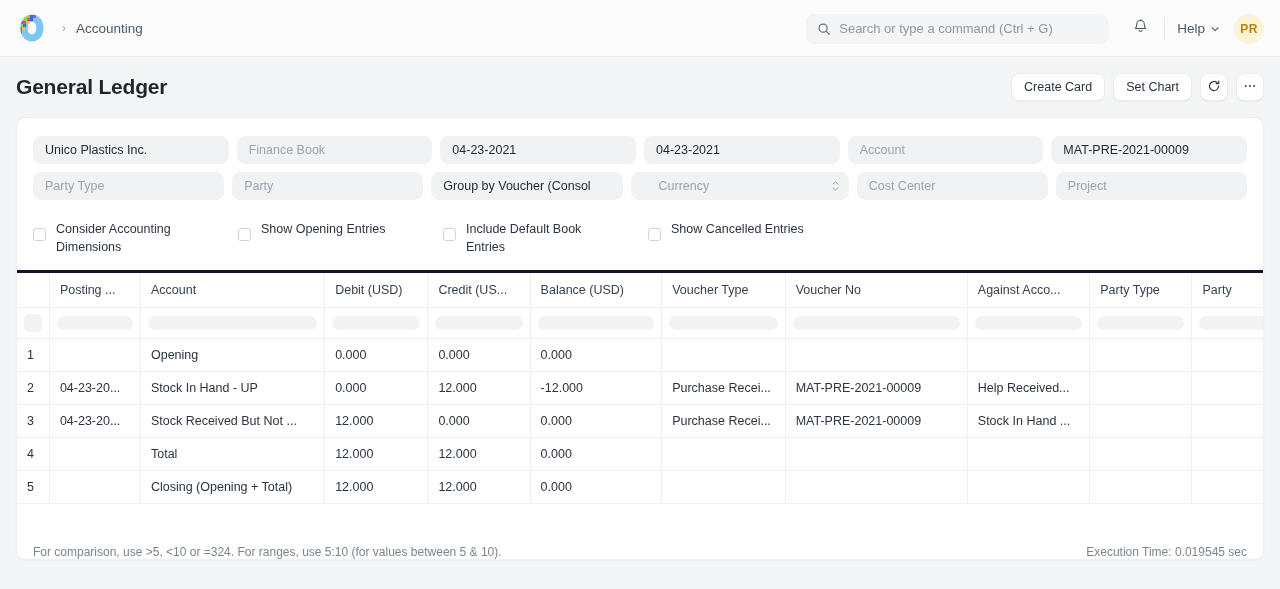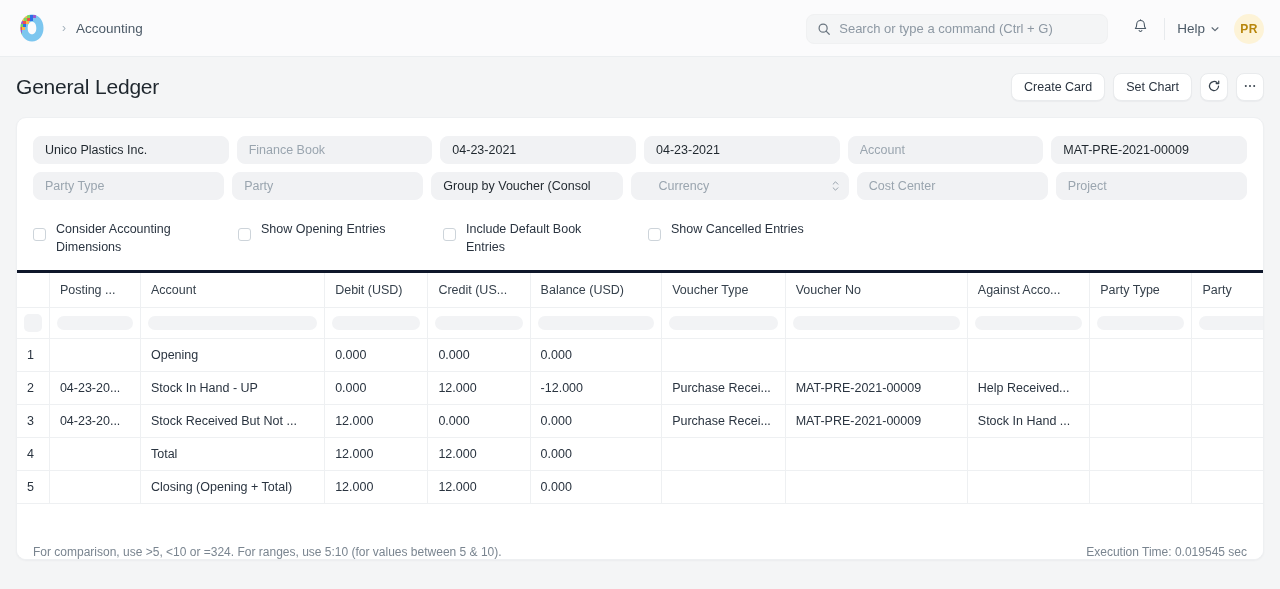--- a/index.html
+++ b/index.html
@@ -87,7 +87,7 @@
     display: flex; align-items: center;
     position: relative;
   }
-  .page-title { font-size: 21px; font-weight: 400; letter-spacing: -.2px; color: #1f272e; }
+  .page-title { font-size: 21px; font-weight: 700; letter-spacing: -.2px; color: #1f272e; }
   .head-actions {
     position: absolute; right: 16px; top: 50%; transform: translateY(-50%);
     display: flex; align-items: center; gap: 8px;

